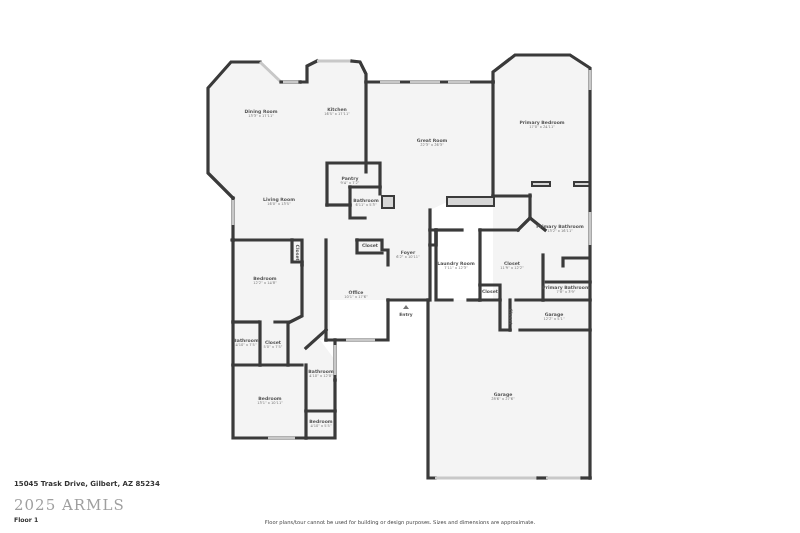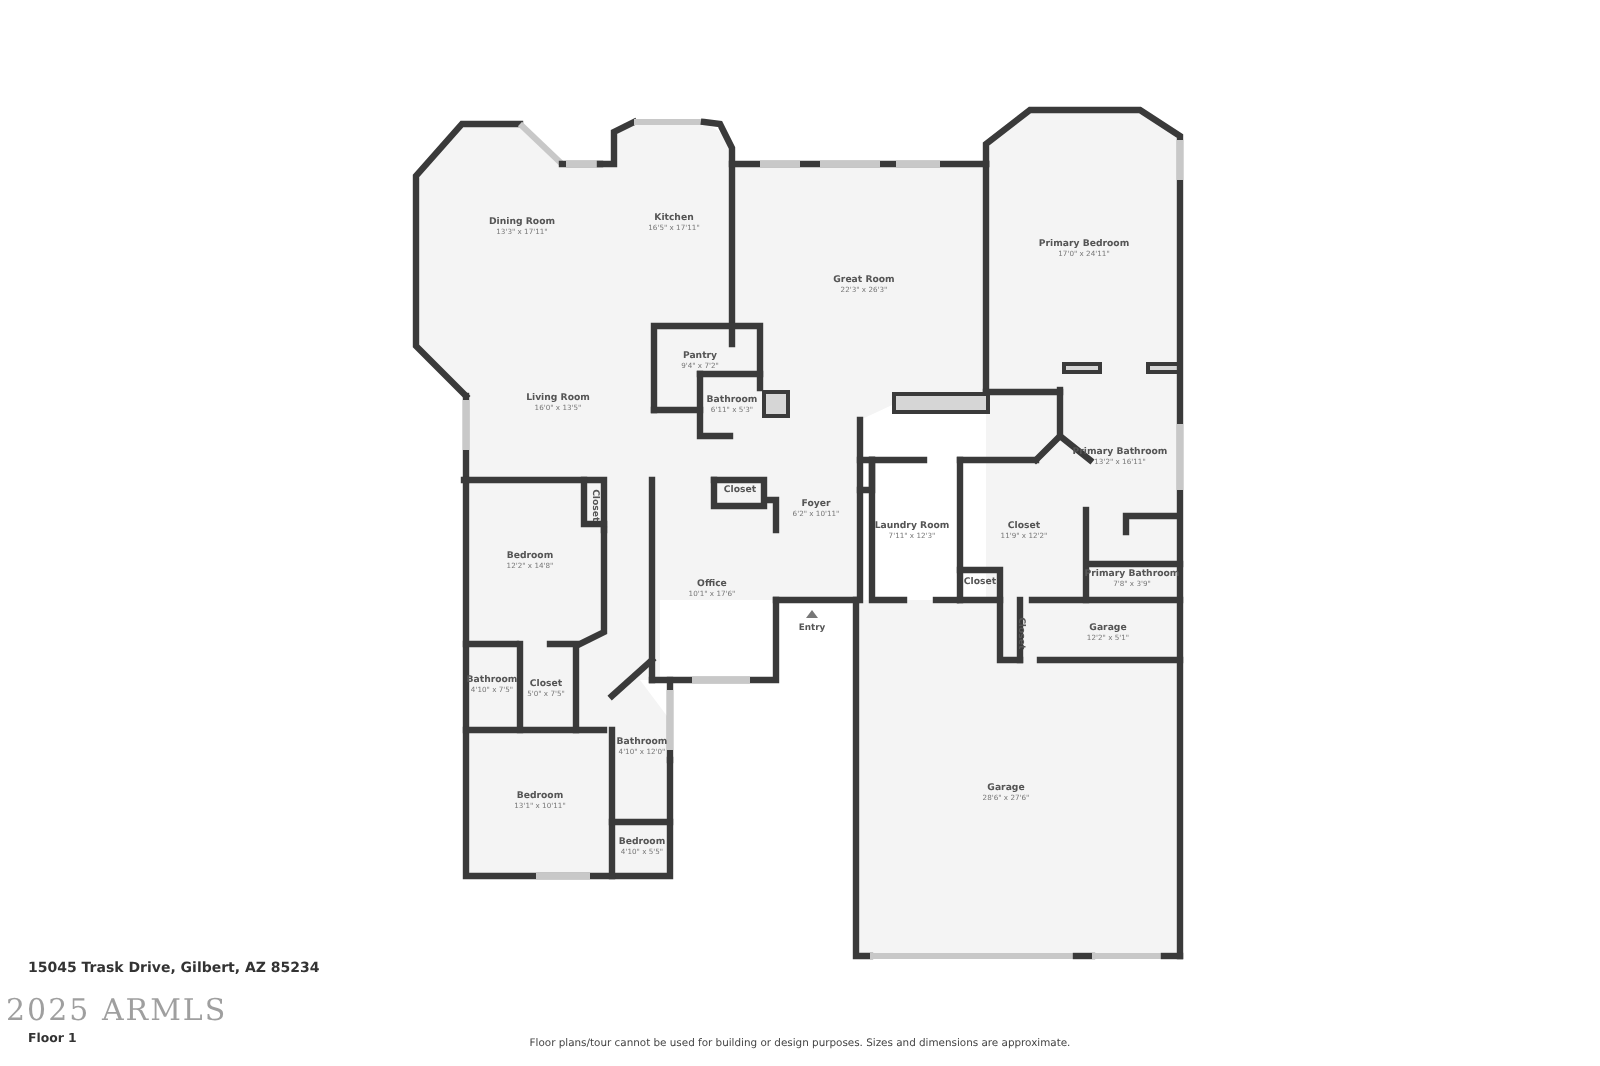--- a/index.html
+++ b/index.html
@@ -17,7 +17,7 @@
   .entry-icon { position:absolute; width:0; height:0; border-left:3px solid transparent; border-right:3px solid transparent; border-bottom:4px solid #777; transform:translateX(-50%); }
   .footer-addr { position:absolute; left:14px; top:480px; font-size:7px; color:#333; font-weight:bold; }
   .footer-floor { position:absolute; left:14px; top:516px; font-size:6.2px; color:#333; font-weight:bold; }
-  .watermark { position:absolute; left:3px; top:496px; font-size:15px; color:rgba(80,80,80,0.55); letter-spacing:1px; font-family:"DejaVu Serif", serif; font-weight:300; }
+  .watermark { position:absolute; left:14px; top:496px; font-size:15px; color:rgba(80,80,80,0.55); letter-spacing:1px; font-family:"DejaVu Serif", serif; font-weight:300; }
   .disclaimer { position:absolute; left:400px; top:519px; transform:translateX(-50%); font-size:5.2px; color:#444; white-space:nowrap; }
 </style>
 </head>

